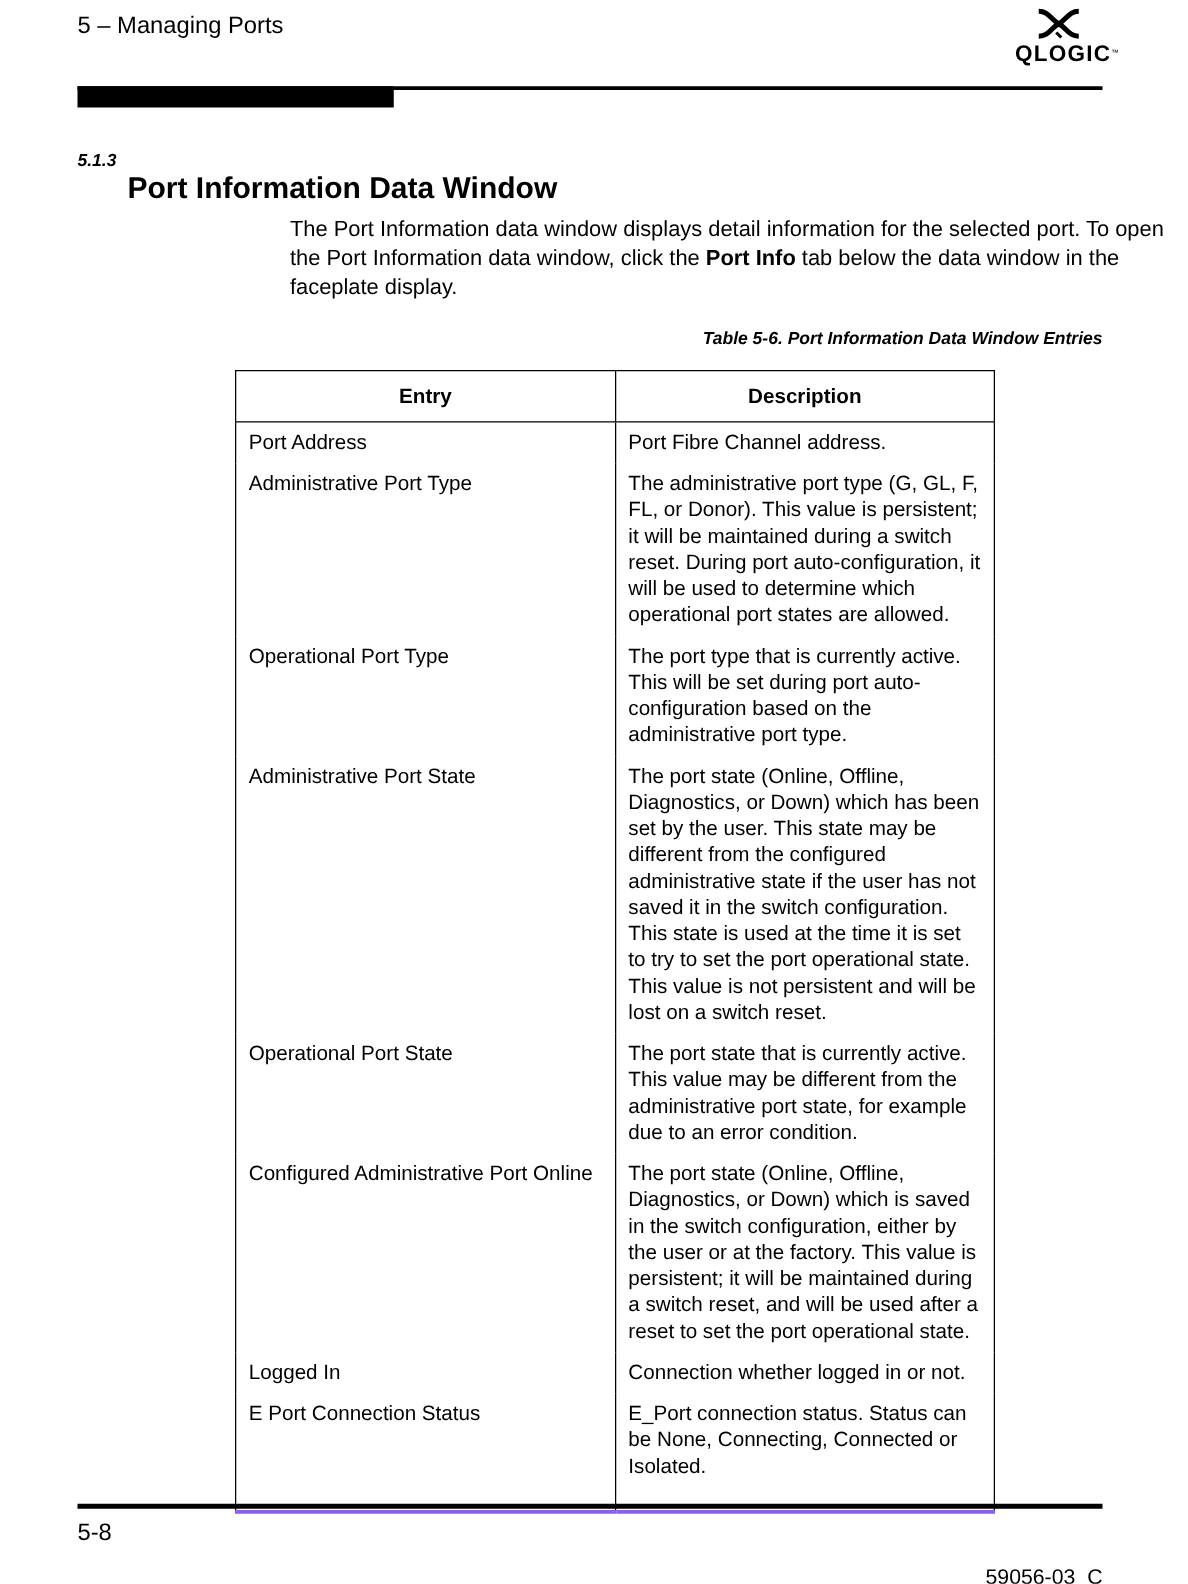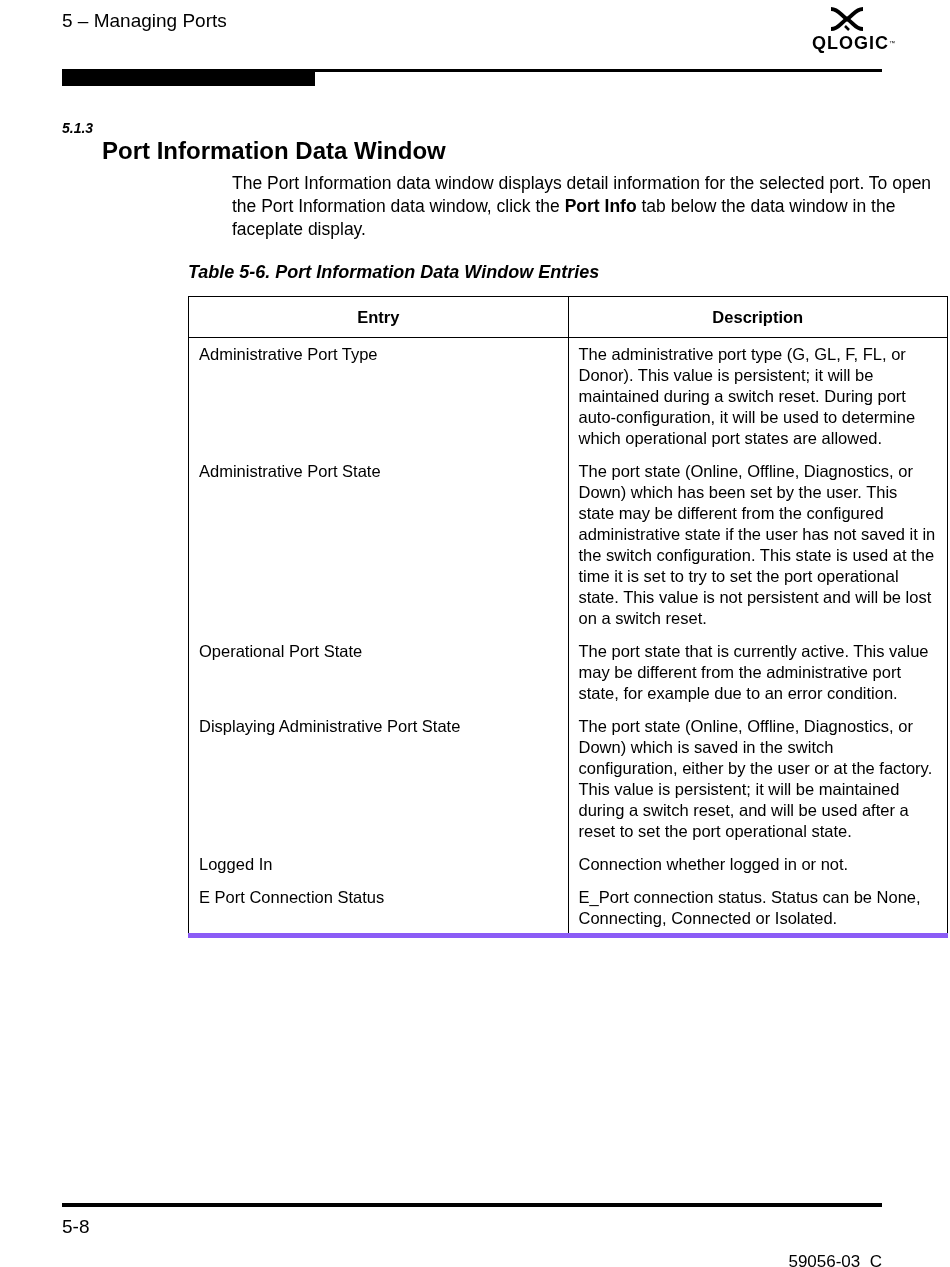--- a/index.html
+++ b/index.html
@@ -18,8 +18,8 @@
     .sec-title { position: absolute; left: 62px; top: 137px; font-size: 24px; font-weight: bold; margin-left: 40px; }
     .intro { position: absolute; left: 188px; top: 172px; width: 700px; font-size: 17.5px; line-height: 23px; margin-left: 44px; }
     .intro b { font-weight: bold; }
-    .caption { position: absolute; left: 188px; top: 262px; width: 694px; text-align: left;
-      font-size: 18px; font-weight: bold; font-style: italic; }
+    .caption { position: absolute; left: 188px; top: 262px; width: 694px; text-align: right;
+      font-size: 14px; font-weight: bold; font-style: italic; }
     table.entries { position: absolute; left: 188px; top: 296px; width: 760px;
       border-collapse: collapse; font-size: 16.5px; line-height: 21px; }
     table.entries th { font-weight: bold; height: 40px; border: 1px solid #000; border-bottom: 1.5px solid #000; text-align: center; padding: 0; }

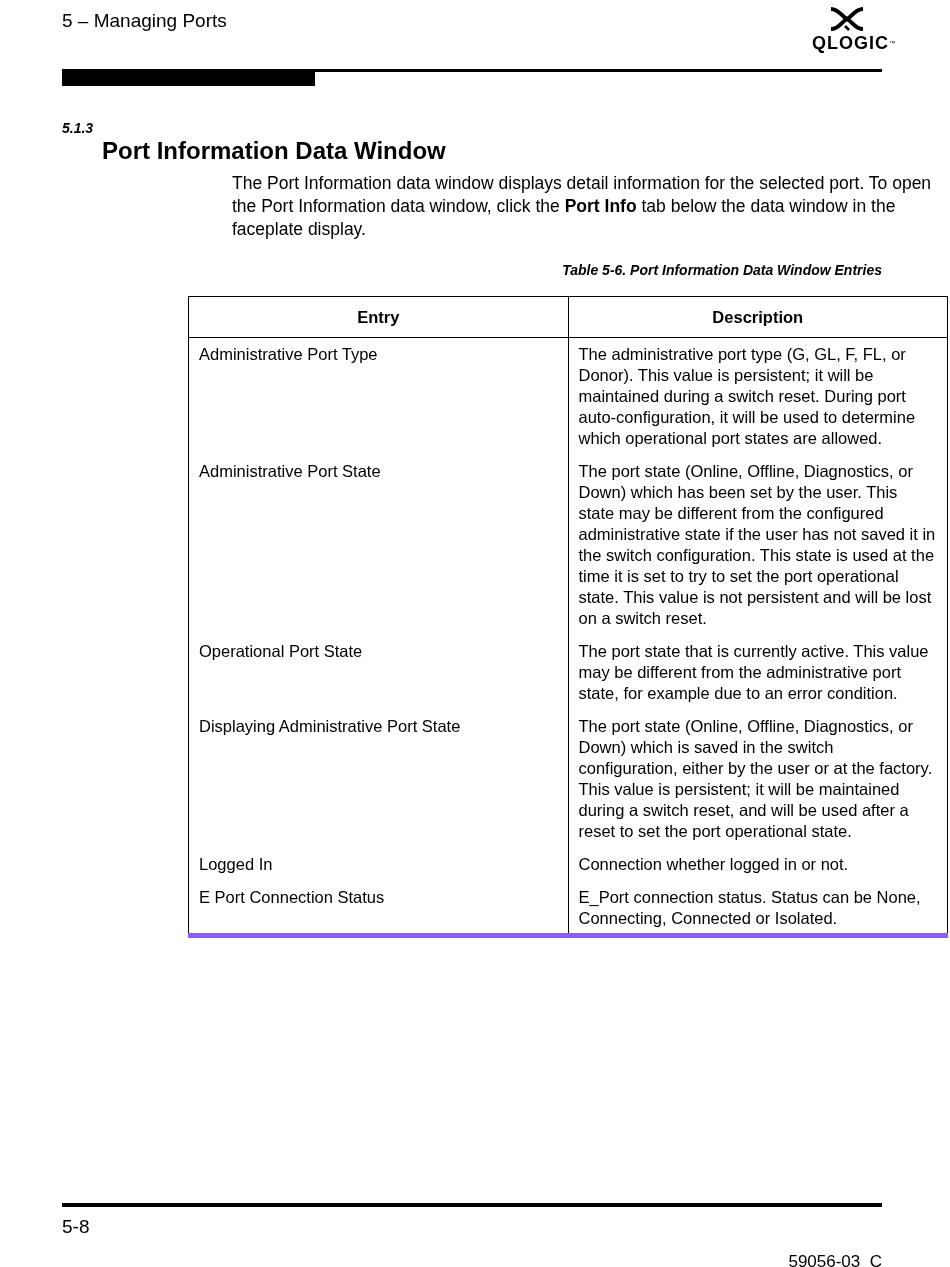--- a/index.html
+++ b/index.html
@@ -20,7 +20,7 @@
     .intro b { font-weight: bold; }
     .caption { position: absolute; left: 188px; top: 262px; width: 694px; text-align: right;
       font-size: 14px; font-weight: bold; font-style: italic; }
-    table.entries { position: absolute; left: 188px; top: 296px; width: 760px;
+    table.entries { position: absolute; left: 188px; top: 296px; width: 608px;
       border-collapse: collapse; font-size: 16.5px; line-height: 21px; }
     table.entries th { font-weight: bold; height: 40px; border: 1px solid #000; border-bottom: 1.5px solid #000; text-align: center; padding: 0; }
     table.entries td { vertical-align: top; padding: 6px 10px 6px 10px; border-left: 1px solid #000; border-right: 1px solid #000; }

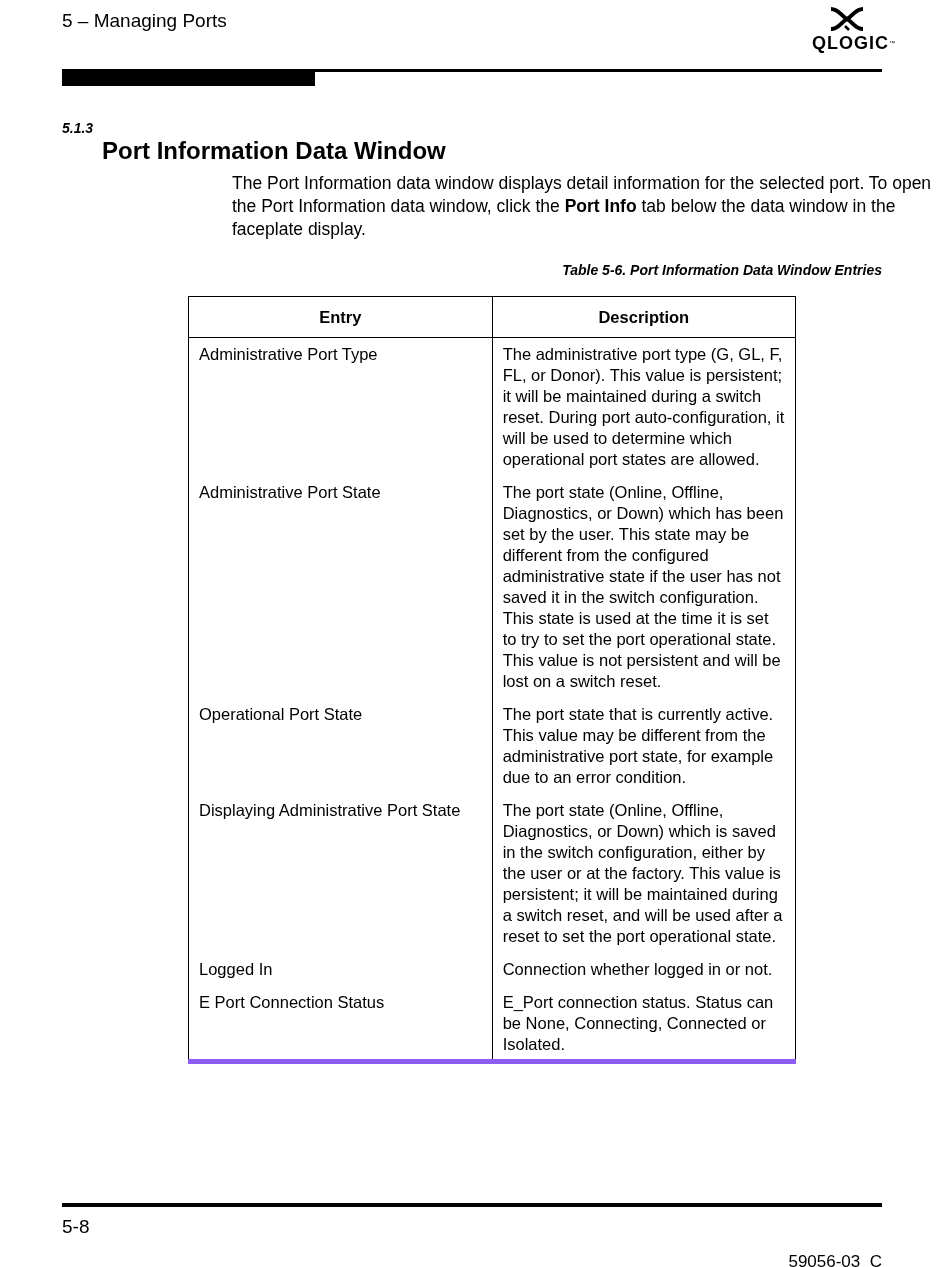--- a/index.html
+++ b/index.html
@@ -71,6 +71,10 @@
     </tr>
   </thead>
   <tbody>
+    <tr class="first-body">
+      <td>Port Address</td>
+      <td>Port Fibre Channel address.</td>
+    </tr>
     <tr>
       <td>Administrative Port Type</td>
       <td>The administrative port type (G, GL, F, FL, or Donor). This value is persistent; it will be maintained during a switch reset. During port auto-configuration, it will be used to determine which operational port states are allowed.</td>

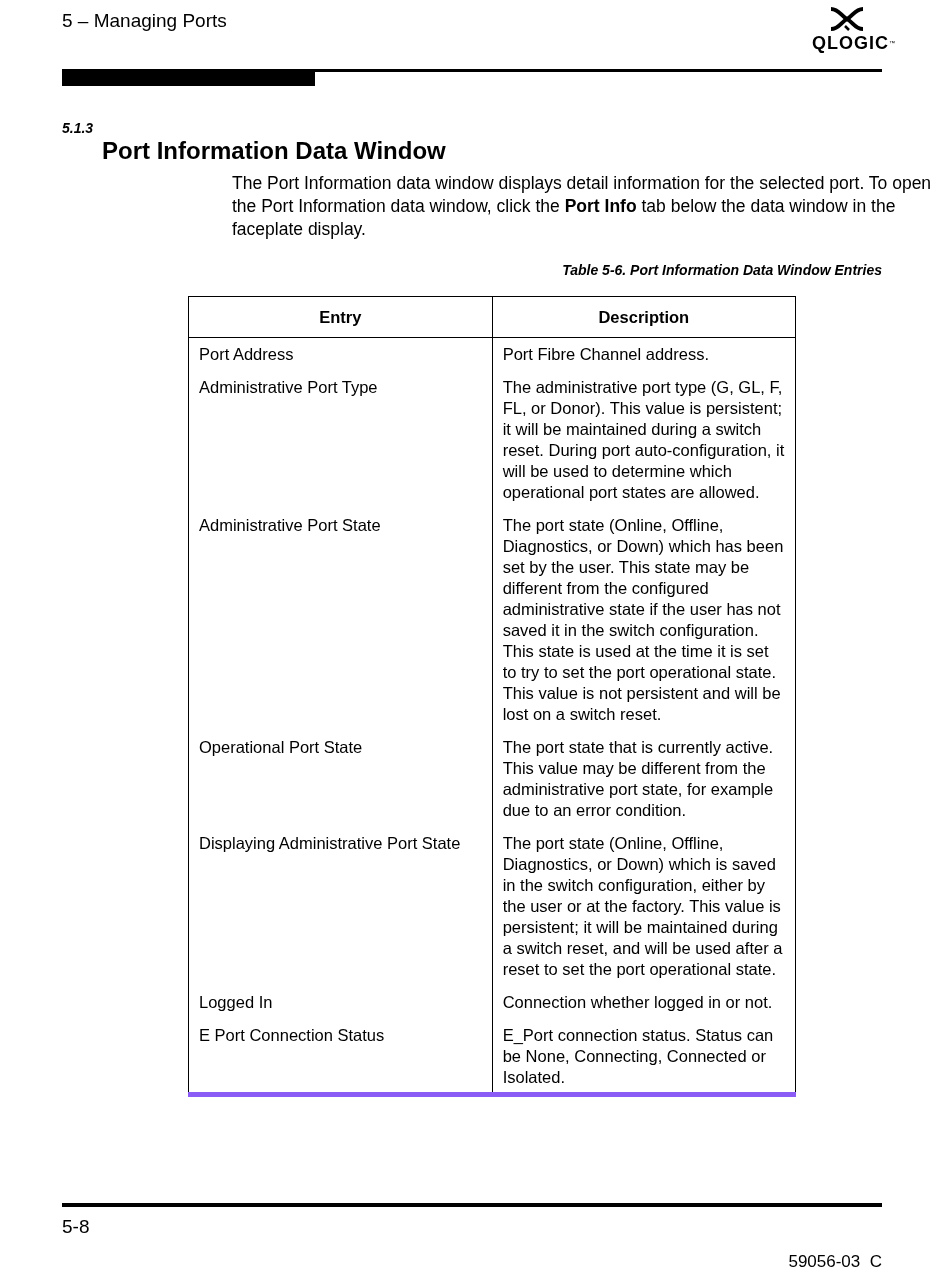--- a/index.html
+++ b/index.html
@@ -80,6 +80,10 @@
       <td>The administrative port type (G, GL, F, FL, or Donor). This value is persistent; it will be maintained during a switch reset. During port auto-configuration, it will be used to determine which operational port states are allowed.</td>
     </tr>
     <tr>
+      <td>Operational Port Type</td>
+      <td>The port type that is currently active. This will be set during port auto-configuration based on the administrative port type.</td>
+    </tr>
+    <tr>
       <td>Administrative Port State</td>
       <td>The port state (Online, Offline, Diagnostics, or Down) which has been set by the user. This state may be different from the configured administrative state if the user has not saved it in the switch configuration. This state is used at the time it is set to try to set the port operational state. This value is not persistent and will be lost on a switch reset.</td>
     </tr>

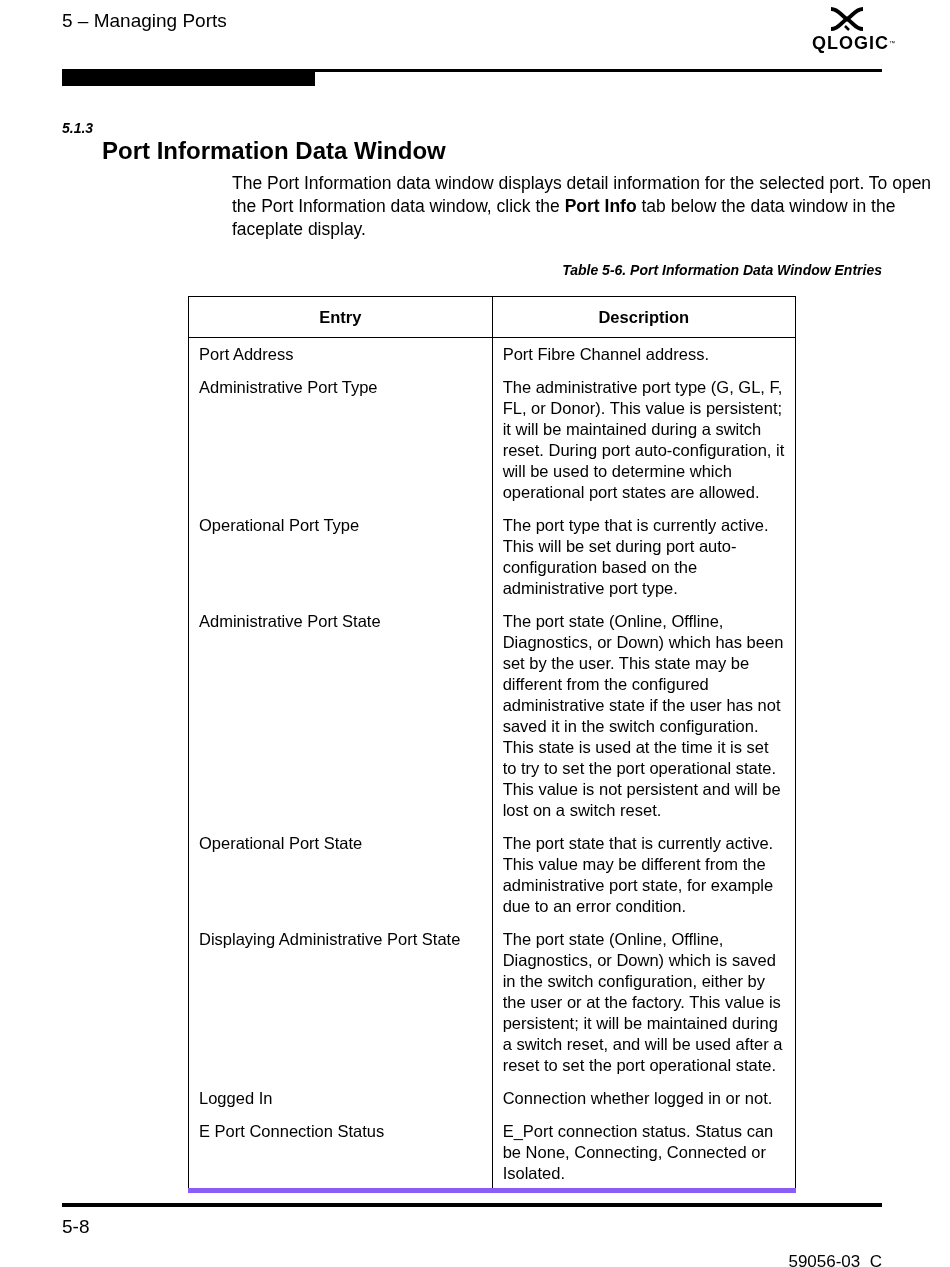--- a/index.html
+++ b/index.html
@@ -92,7 +92,7 @@
       <td>The port state that is currently active. This value may be different from the administrative port state, for example due to an error condition.</td>
     </tr>
     <tr>
-      <td>Displaying Administrative Port State</td>
+      <td>Configured Administrative Port Online</td>
       <td>The port state (Online, Offline, Diagnostics, or Down) which is saved in the switch configuration, either by the user or at the factory. This value is persistent; it will be maintained during a switch reset, and will be used after a reset to set the port operational state.</td>
     </tr>
     <tr>

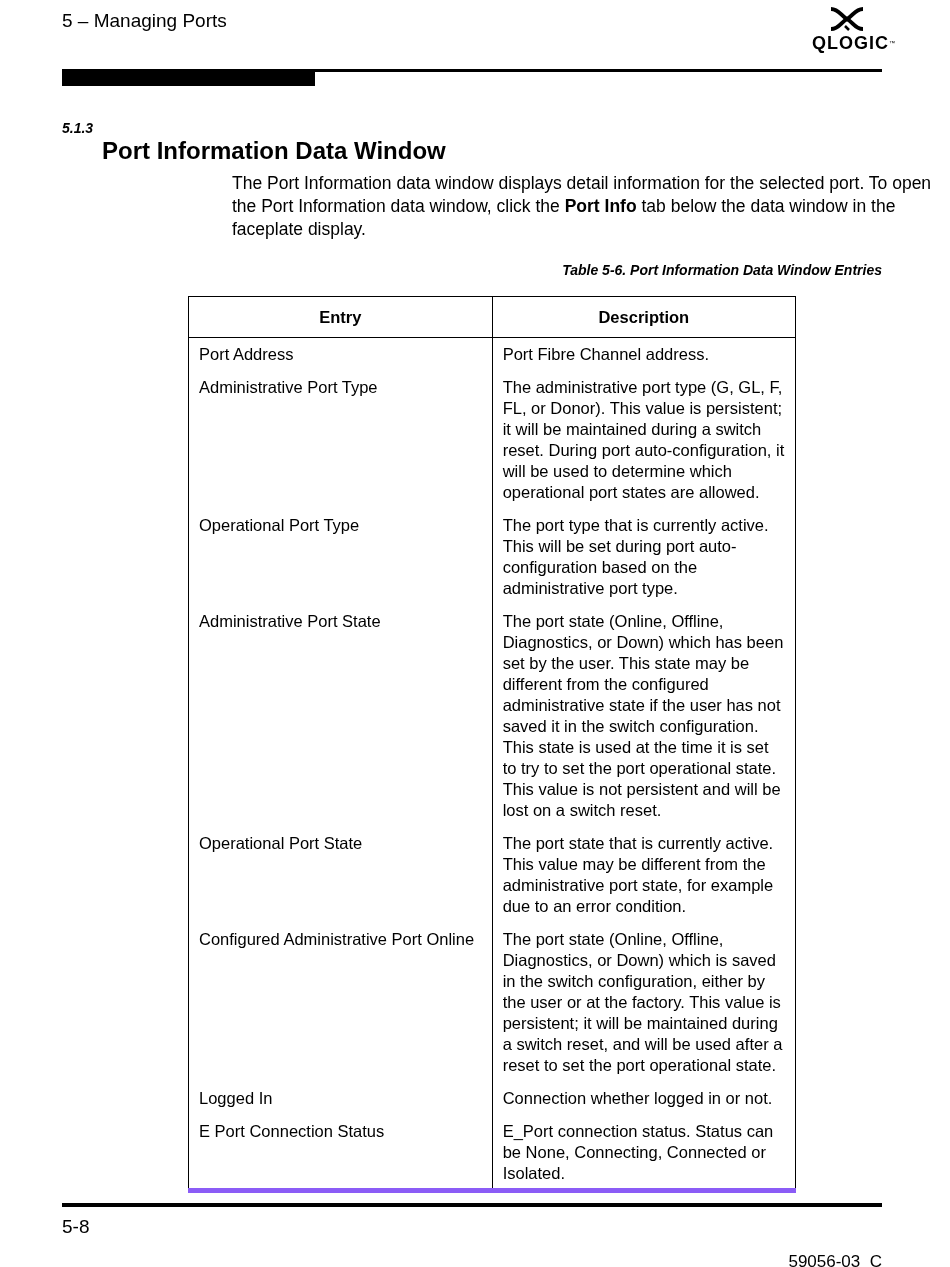--- a/index.html
+++ b/index.html
@@ -26,7 +26,7 @@
     table.entries td { vertical-align: top; padding: 6px 10px 6px 10px; border-left: 1px solid #000; border-right: 1px solid #000; }
     table.entries tr:first-child td { padding-top: 6px; }
     table.entries tr.first-body td { padding-top: 6px; }
-    table.entries tr.last td { border-bottom: 5px solid #8b5cf6; padding-bottom: 4px; }
+    table.entries tr.last td { border-bottom: 3px solid #8b5cf6; padding-bottom: 24px; }
     table.entries col.c1 { width: 347px; }
     table.entries col.c2 { width: 347px; }
     .foot-rule { position: absolute; left: 62px; top: 1203px; width: 820px; height: 4px; background: #000; }

